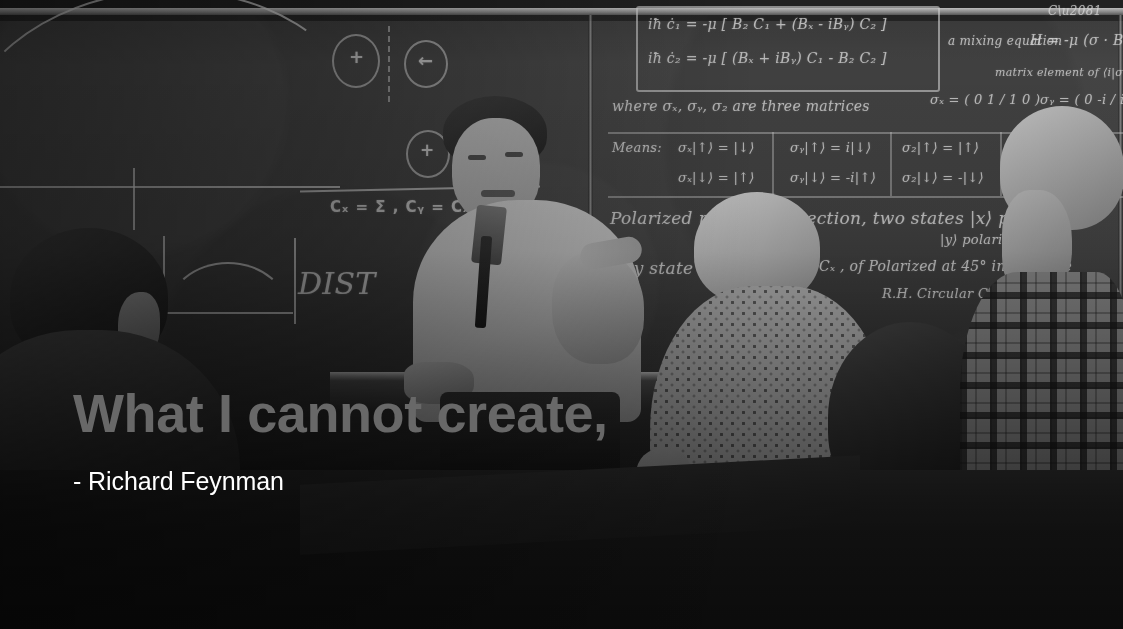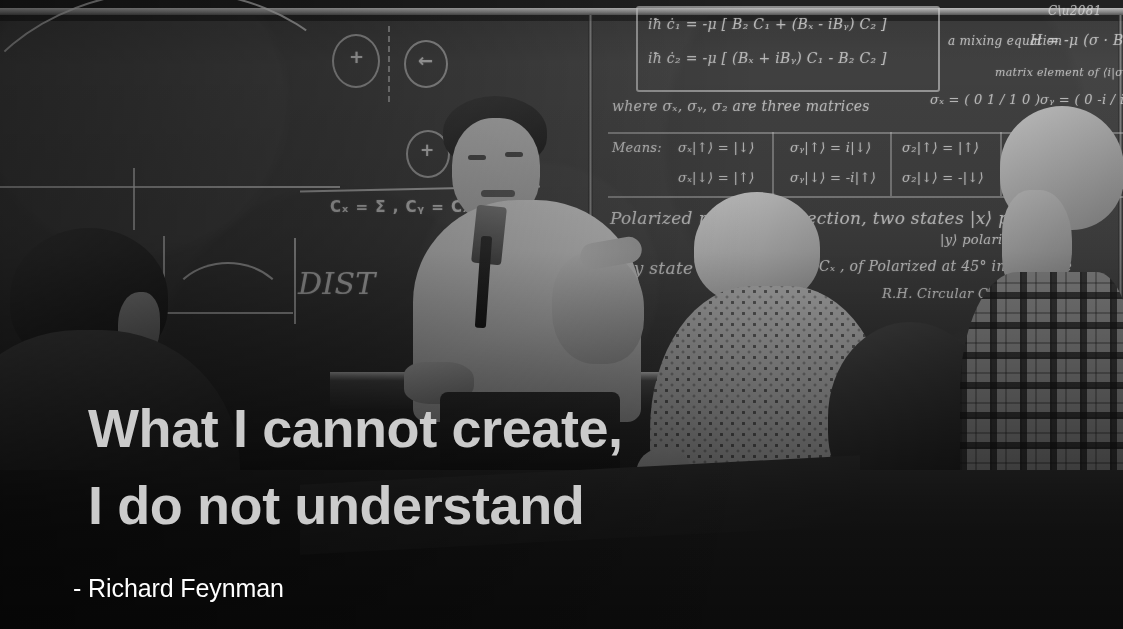--- a/index.html
+++ b/index.html
@@ -96,8 +96,8 @@
   
   #quote-block{left:73px;top:382px;width:760px;}
   .quote-line{
-    color:#5eead4;font-weight:700;font-size:54px;line-height:62px;
-    letter-spacing:-0.4px;margin:15px;
+    color:#ef4444;font-weight:700;font-size:54px;line-height:62px;
+    letter-spacing:-0.4px;margin:0;
     font-family:"Liberation Sans", sans-serif;
   }
   #attribution{

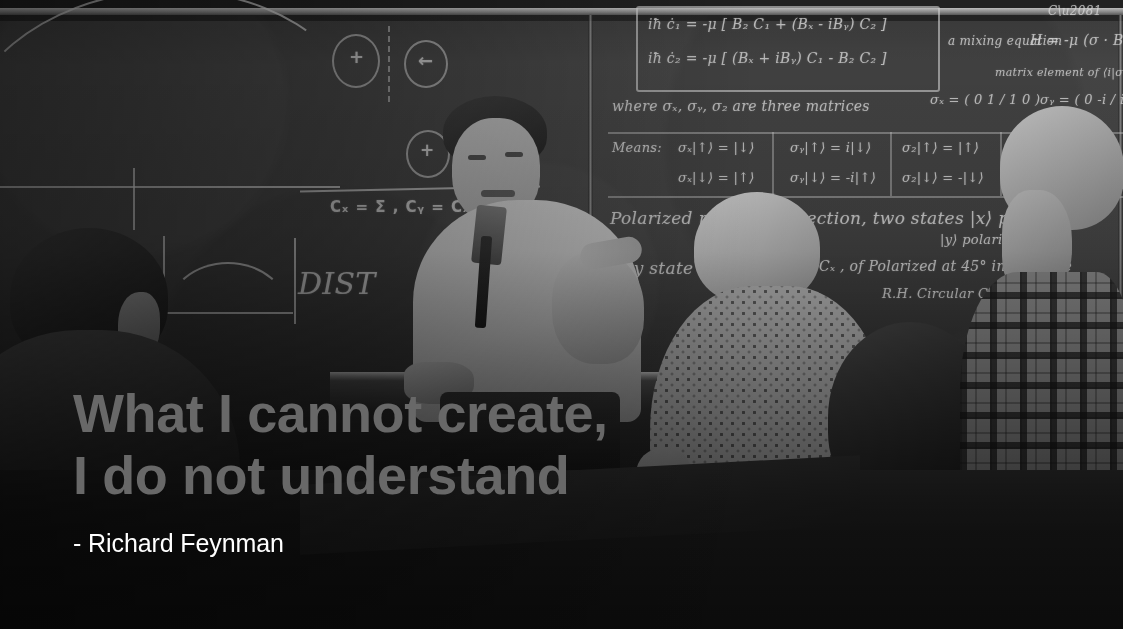--- a/index.html
+++ b/index.html
@@ -245,7 +245,6 @@
 
   <div class="layer" id="quote-block">
     <p class="quote-line">What I cannot create,</p>
-    <p class="quote-line">I do not understand</p>
     <p id="attribution">- Richard Feynman</p>
   </div>
 

